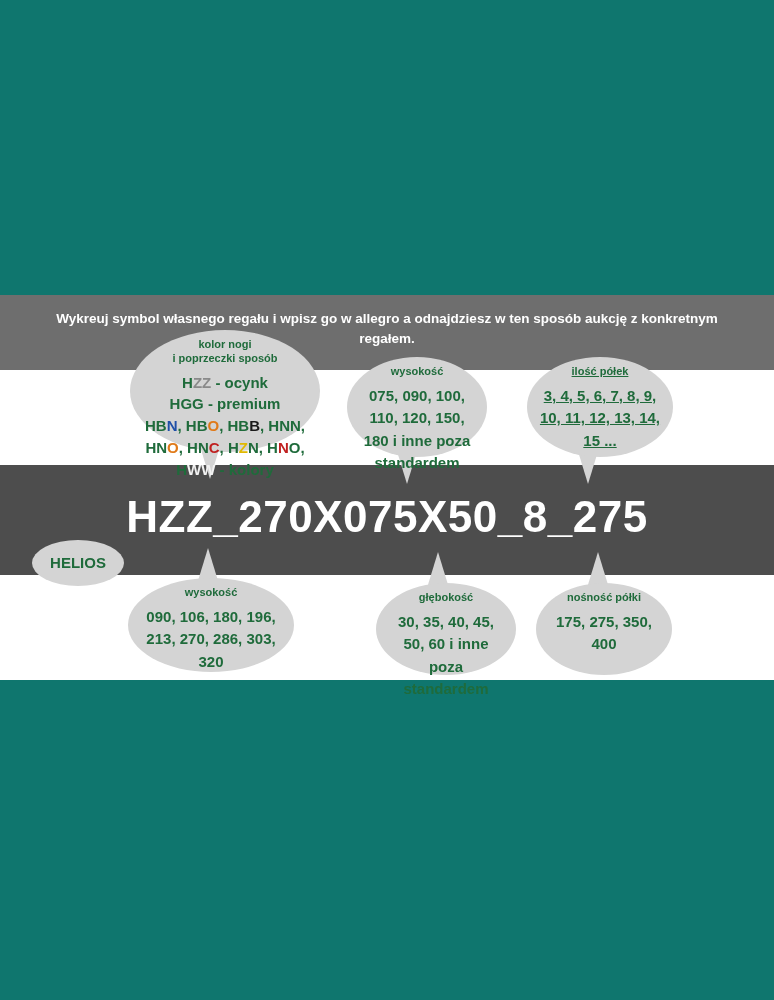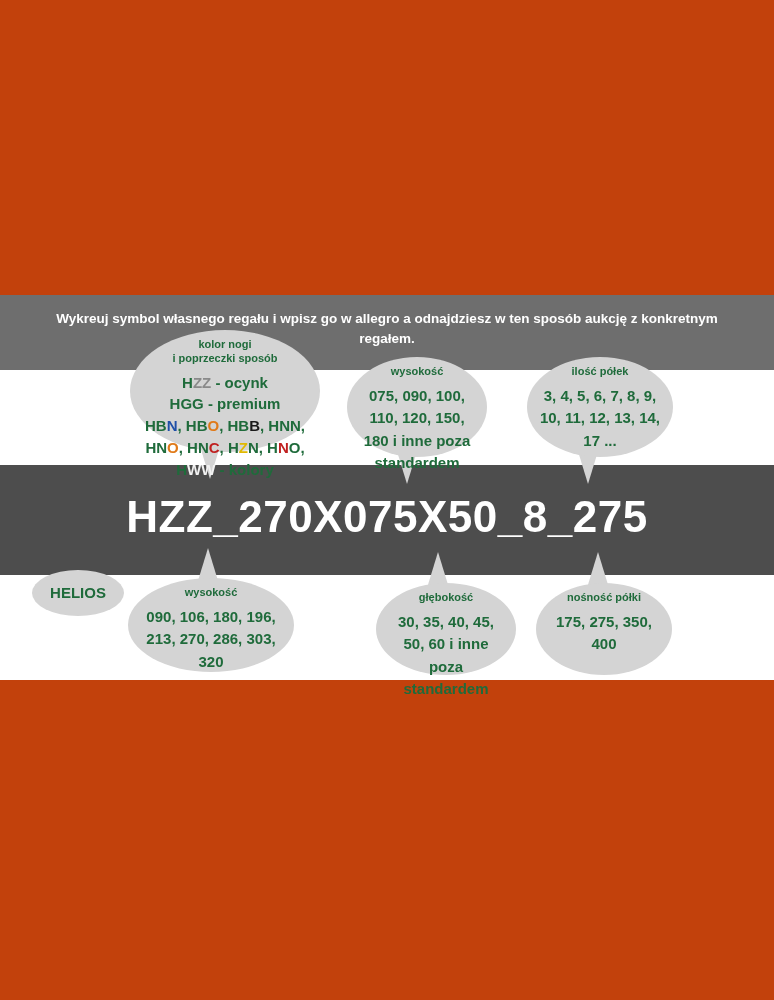--- a/index.html
+++ b/index.html
@@ -13,7 +13,7 @@
     position: relative;
     width: 774px;
     height: 1000px;
-    background: #c2410c;
+    background: #0f766e;
     overflow: hidden;
   }
 

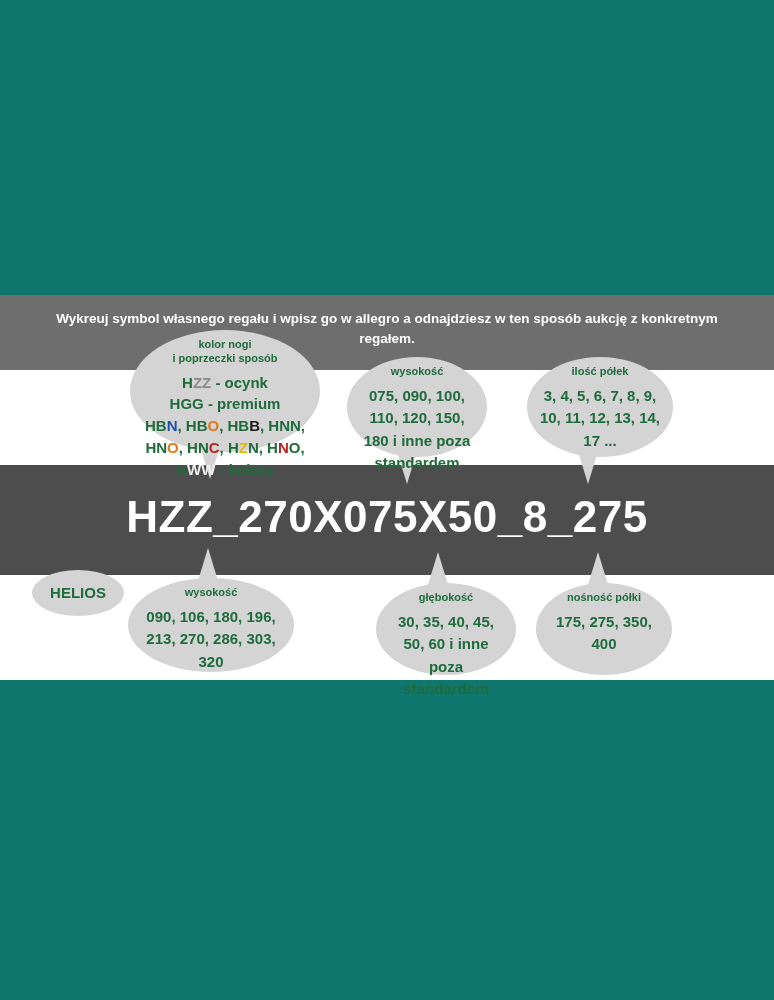--- a/index.html
+++ b/index.html
@@ -111,7 +111,7 @@
   
   #b-kolor   { left: 130px; top: 330px;  width: 190px; height: 122px; }
   #b-szer    { left: 347px; top: 357px;  width: 140px; height: 100px; }
-  #b-ilosc   { left: 527px; top: 357px;  width: 146px; height: 100px; }
+  #b-ilosc   { left: 527px; top: 357px;  width: 146px; height: 100px; text-decoration: underline; }
   #b-helios  { left: 32px;  top: 570px;  width: 92px;  height: 46px;  }
   #b-wys     { left: 128px; top: 578px;  width: 166px; height: 94px;  }
   #b-gleb    { left: 376px; top: 583px;  width: 140px; height: 92px;  }

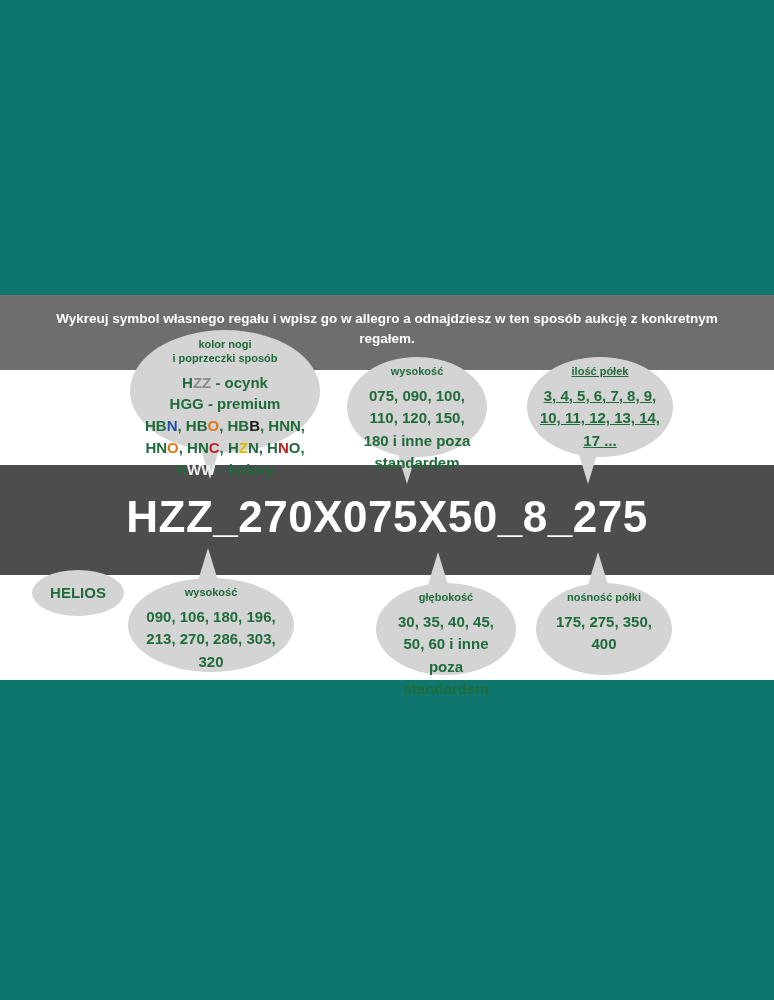--- a/index.html
+++ b/index.html
@@ -173,7 +173,7 @@
 
   <div class="bubble" id="b-ilosc">
     <div class="title">ilość półek</div>
-    <div class="body">3, 4, 5, 6, 7, 8, 9, 10, 11, 12, 13, 14, 17 ...</div>
+    <div class="body">3, 4, 5, 6, 7, 8, 9, 10, 11, 12, 13, 14, 15 ...</div>
   </div>
 
   <div class="bubble" id="b-helios">

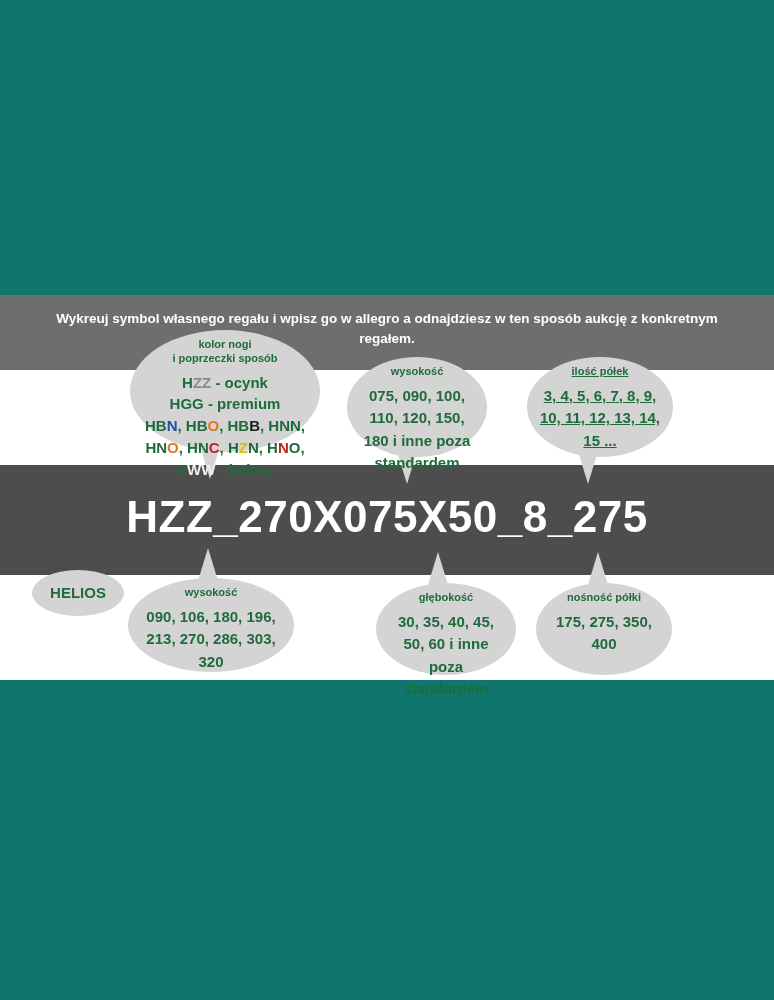--- a/index.html
+++ b/index.html
@@ -112,7 +112,7 @@
   #b-kolor   { left: 130px; top: 330px;  width: 190px; height: 122px; }
   #b-szer    { left: 347px; top: 357px;  width: 140px; height: 100px; }
   #b-ilosc   { left: 527px; top: 357px;  width: 146px; height: 100px; text-decoration: underline; }
-  #b-helios  { left: 32px;  top: 570px;  width: 92px;  height: 46px;  }
+  #b-helios  { left: 32px;  top: 540px;  width: 92px;  height: 46px;  }
   #b-wys     { left: 128px; top: 578px;  width: 166px; height: 94px;  }
   #b-gleb    { left: 376px; top: 583px;  width: 140px; height: 92px;  }
   #b-nosn    { left: 536px; top: 583px;  width: 136px; height: 92px;  }

